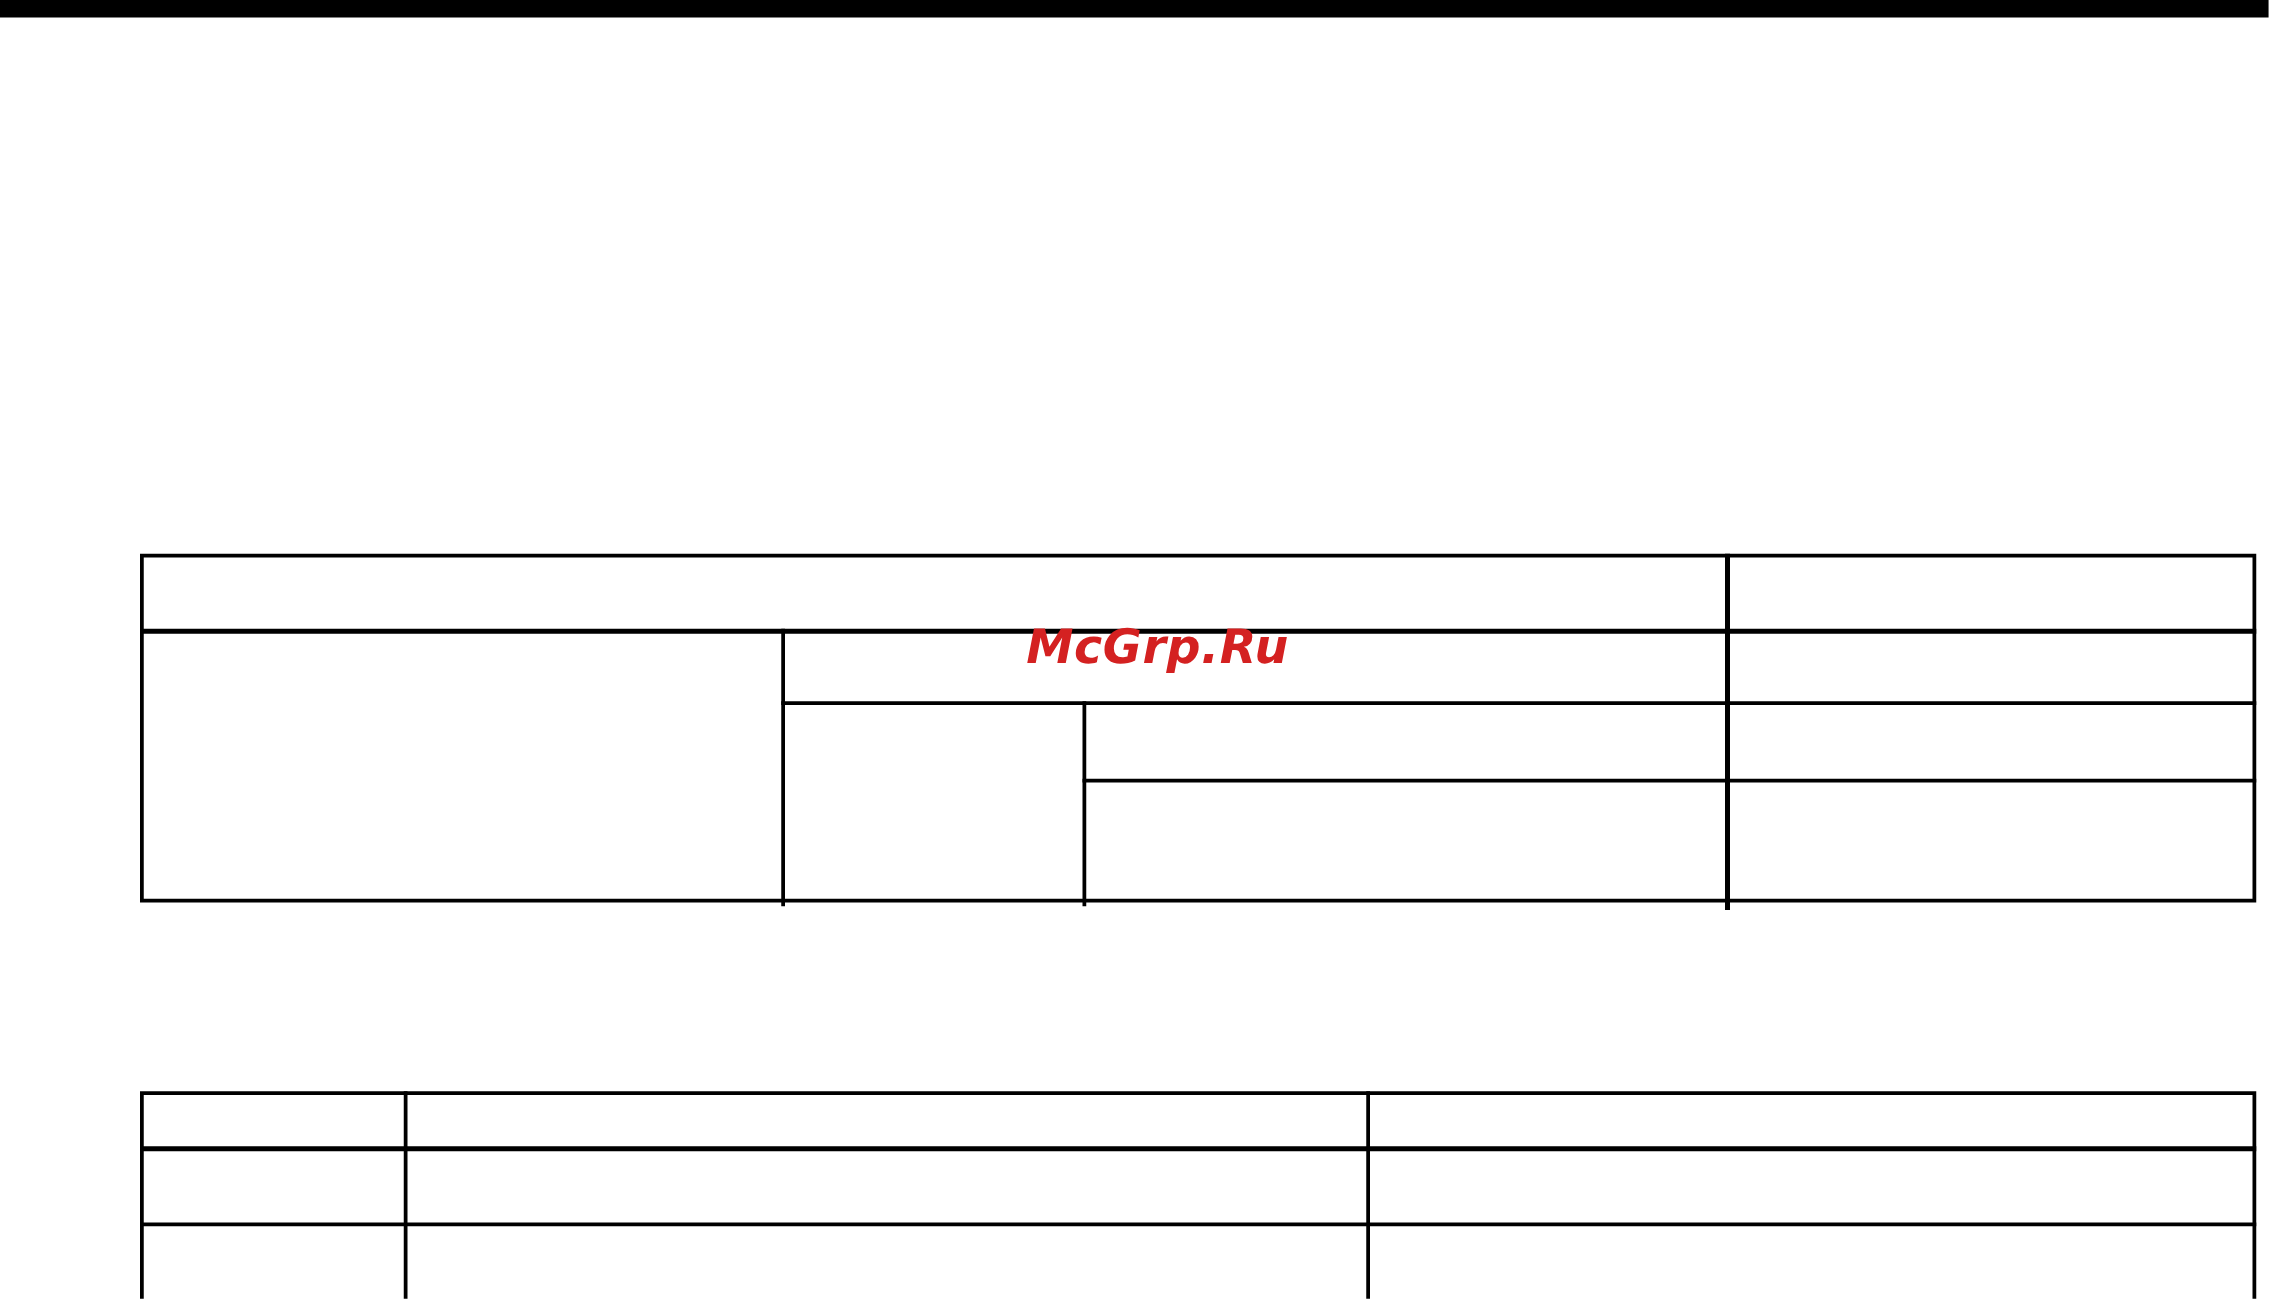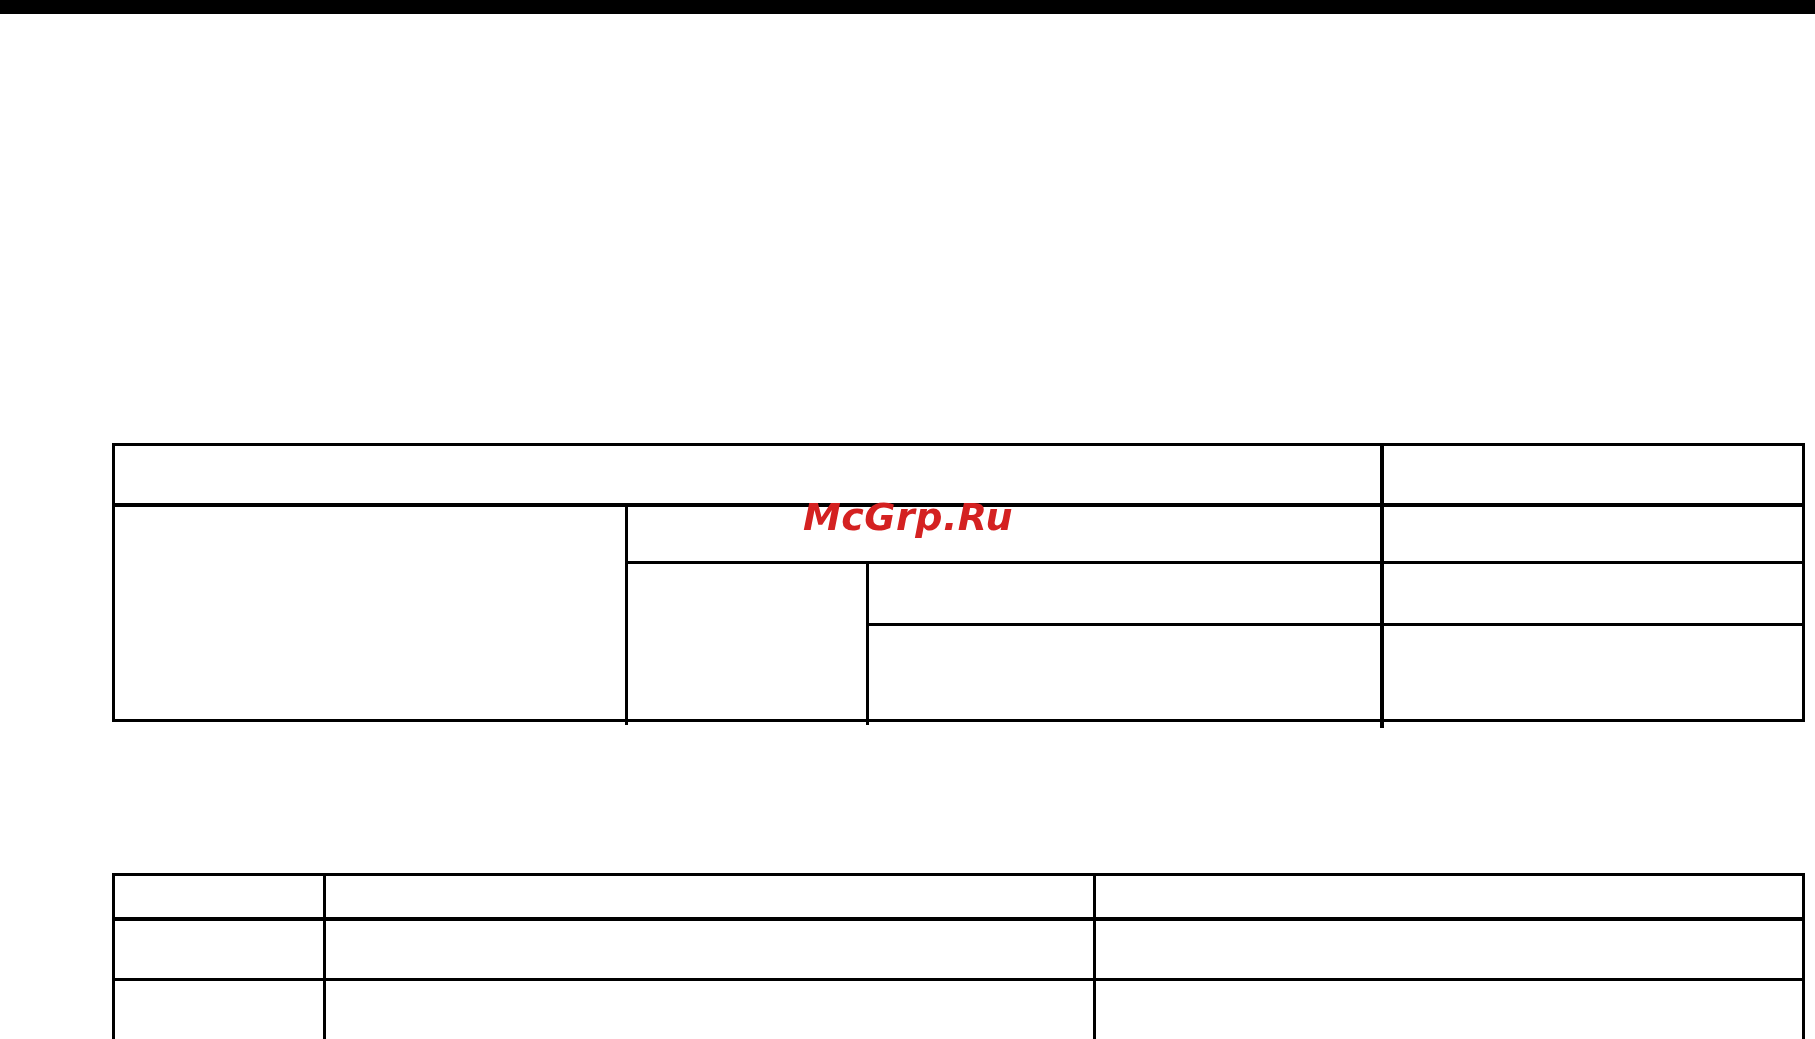--- a/index.html
+++ b/index.html
@@ -68,7 +68,7 @@
   
   #watermark {
     position: absolute;
-    left: 793px;
+    left: 811px;
     top: 494px;
     width: 230px;
     height: 46px;

